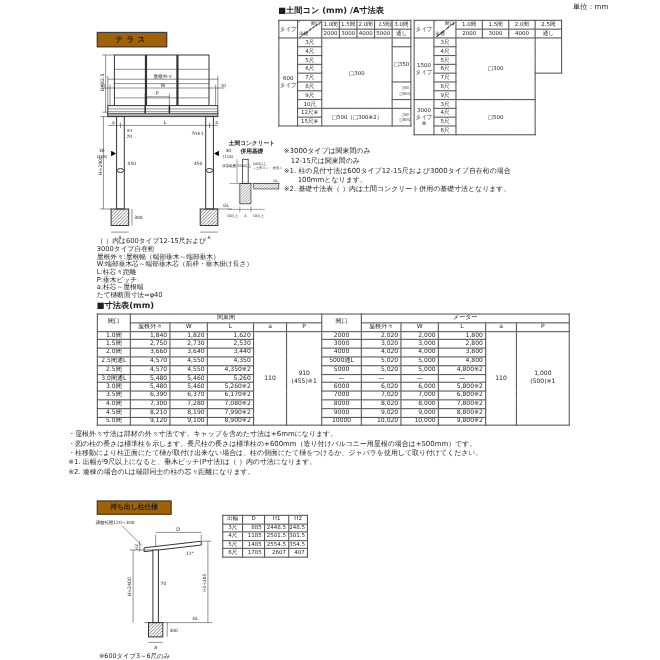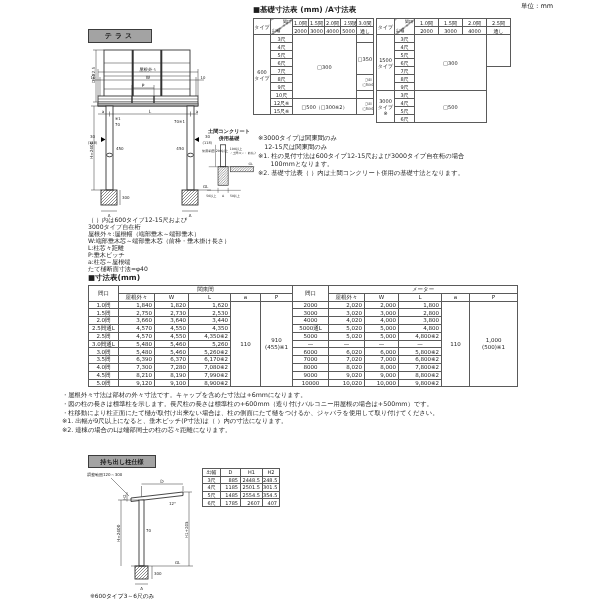--- a/index.html
+++ b/index.html
@@ -155,7 +155,7 @@
     <div class="leg">たて樋断面寸法=φ40</div>
   </div>
 
-  <div class="abs ttl" style="left:253px;top:5px">■基礎寸法表 (mm) /A寸法表</div>
+  <div class="abs ttl" style="left:253px;top:5px">■土間コン (mm) /A寸法表</div>
   <div class="abs nw" style="left:521px;top:2px;font-size:6.5px">単位：mm</div>
 
   <table class="abs t ft" style="left:253px;top:18px;width:120px">

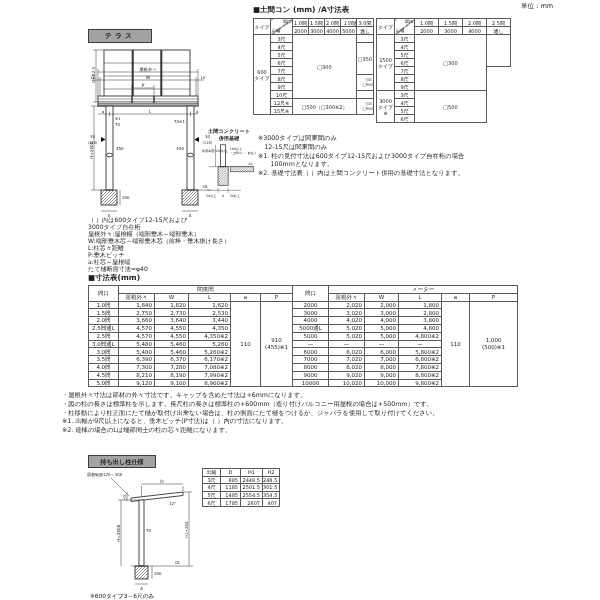--- a/index.html
+++ b/index.html
@@ -7,7 +7,7 @@
         font-family:"DejaVu Sans","Liberation Sans",sans-serif;color:#1d1d1d}
   .abs{position:absolute}
   .ttl{font-weight:bold;font-size:7.5px;white-space:nowrap}
-  .box{border:1px solid #3c3c3c;text-align:center;font-weight:bold;background:#a3a3a3}
+  .box{border:1px solid #3c3c3c;text-align:center;font-weight:bold;background:#a16207}
   .nw{white-space:nowrap}
   table{border-collapse:collapse;table-layout:fixed;background:#fff}
   .t td,.t th{border:1px solid #5a5a5a;font-weight:normal;text-align:center;

